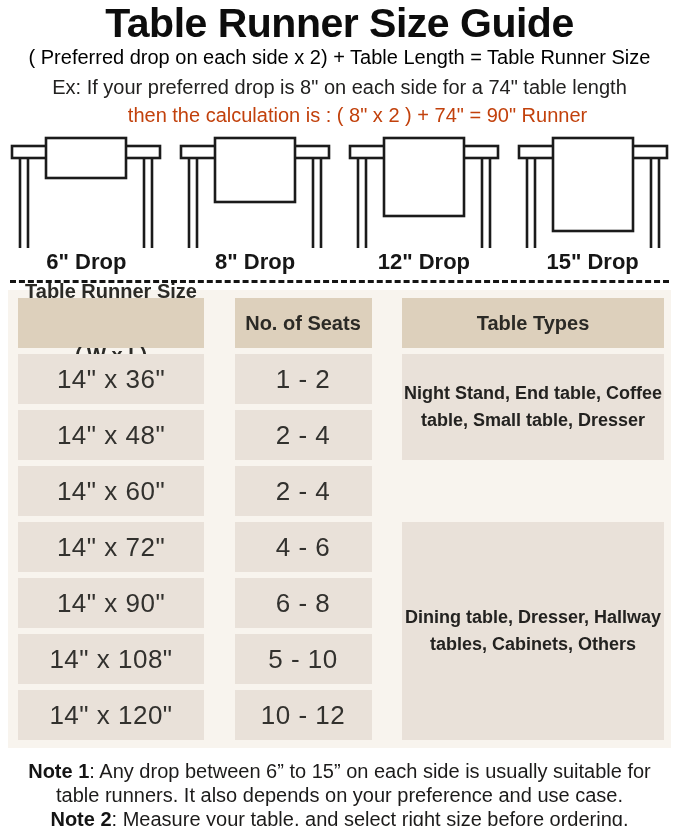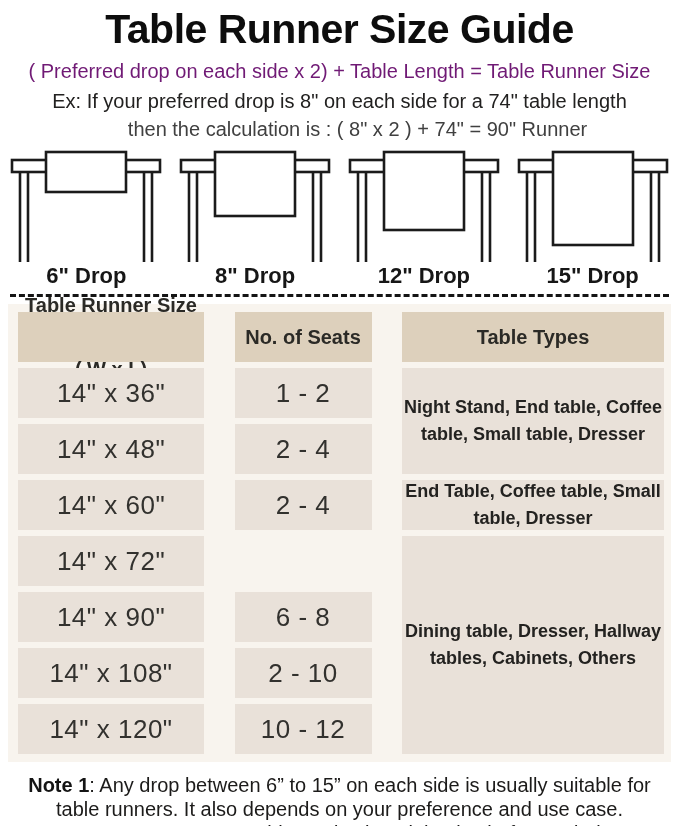--- a/index.html
+++ b/index.html
@@ -13,7 +13,7 @@
   .page { width: 679px; height: 826px; background: #ffffff; }
 
   
-  .hdr-block { text-align: center; padding-top: 8px; }
+  .hdr-block { text-align: center; padding-top: 2px; }
   .title {
     font-size: 41px; font-weight: bold; letter-spacing: -0.5px;
     color: #0d0d0d; line-height: 1.05;

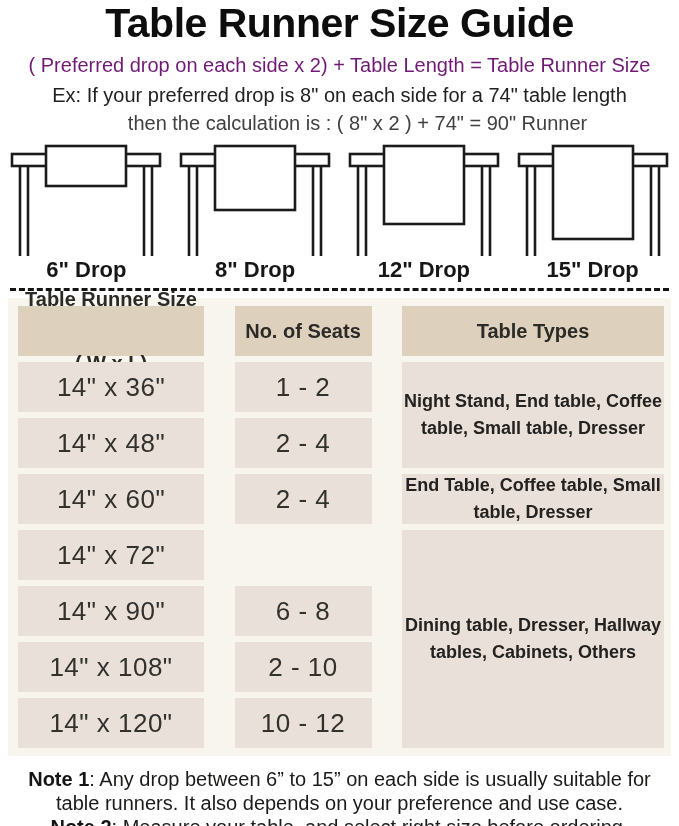--- a/index.html
+++ b/index.html
@@ -18,7 +18,7 @@
     font-size: 41px; font-weight: bold; letter-spacing: -0.5px;
     color: #0d0d0d; line-height: 1.05;
   }
-  .formula { font-size: 20px; margin-top: 9px; color: #701a75; }
+  .formula { font-size: 20px; margin-top: 1px; color: #000000; }
   .example { font-size: 20px; margin-top: 7px; color: #222120; }
   .calc    { font-size: 20px; margin-top: 5px; color: #404040; margin-left: 36px; }
 

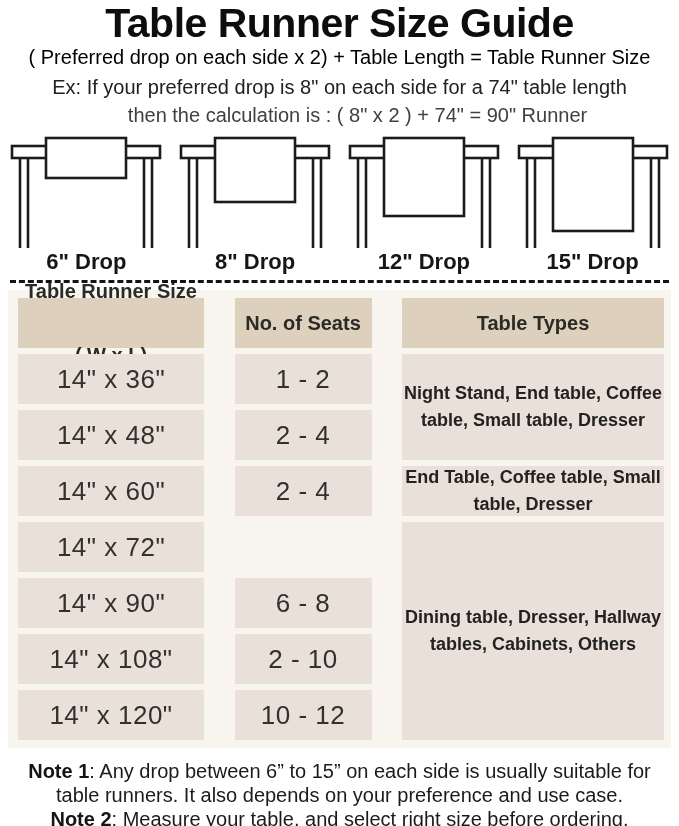--- a/index.html
+++ b/index.html
@@ -20,7 +20,7 @@
   }
   .formula { font-size: 20px; margin-top: 1px; color: #000000; }
   .example { font-size: 20px; margin-top: 7px; color: #222120; }
-  .calc    { font-size: 20px; margin-top: 5px; color: #404040; margin-left: 36px; }
+  .calc    { font-size: 20px; margin-top: 5px; color: #c2410c; margin-left: 36px; }
 
   
   .illos { display: flex; margin-top: 9px; padding: 0 2px; }

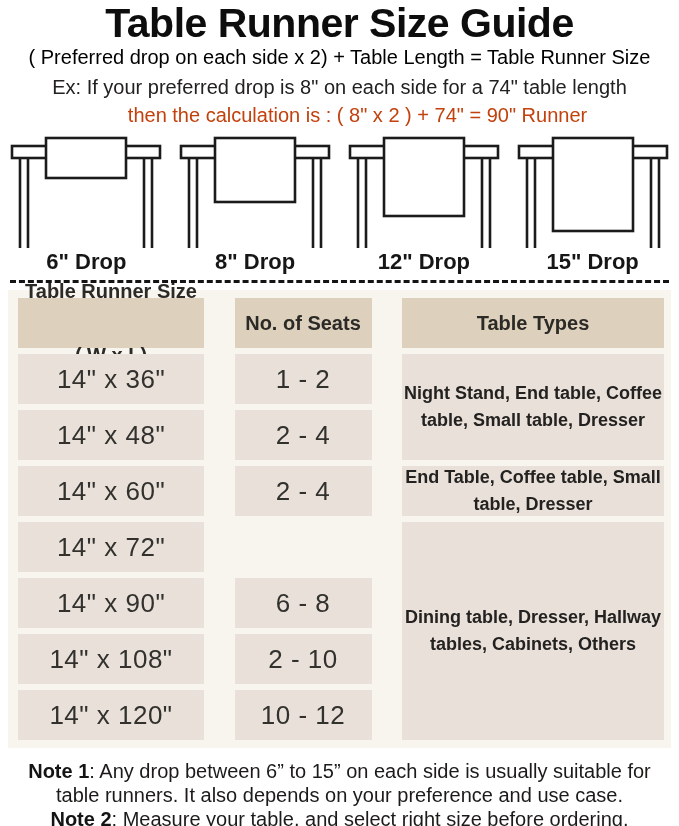--- a/index.html
+++ b/index.html
@@ -191,9 +191,6 @@
     <div class="cell c3 span-a">
       <div class="types-val">Night Stand, End table, Coffee table, Small table, Dresser</div>
     </div>
-    <div class="cell c3 span-b">
-      <div class="types-val">End Table, Coffee table, Small table, Dresser</div>
-    </div>
     <div class="cell c3 span-c">
       <div class="types-val">Dining table, Dresser, Hallway tables, Cabinets, Others</div>
     </div>

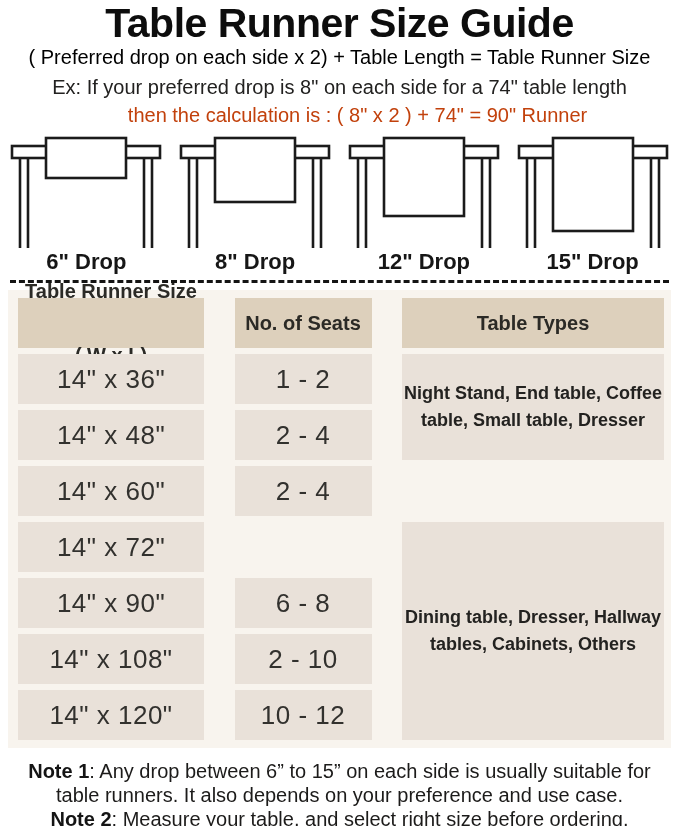--- a/index.html
+++ b/index.html
@@ -178,6 +178,9 @@
     <div class="cell c2 gr4">
         <span class="seats-val">2 - 4</span>
       </div>
+    <div class="cell c2 gr5">
+        <span class="seats-val">4 - 6</span>
+      </div>
     <div class="cell c2 gr6">
         <span class="seats-val">6 - 8</span>
       </div>

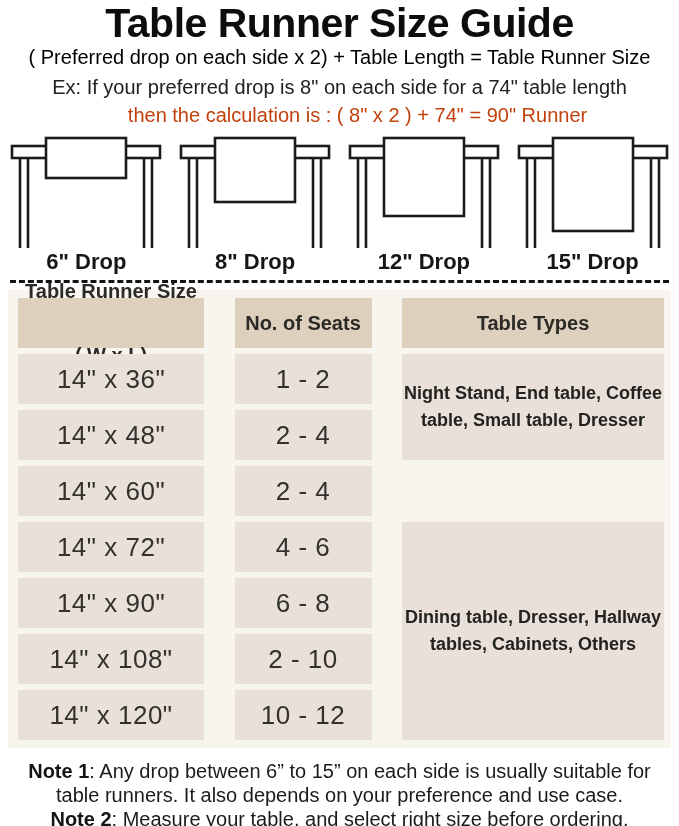--- a/index.html
+++ b/index.html
@@ -185,7 +185,7 @@
         <span class="seats-val">6 - 8</span>
       </div>
     <div class="cell c2 gr7">
-        <span class="seats-val">2 - 10</span>
+        <span class="seats-val">5 - 10</span>
       </div>
     <div class="cell c2 gr8">
         <span class="seats-val">10 - 12</span>

